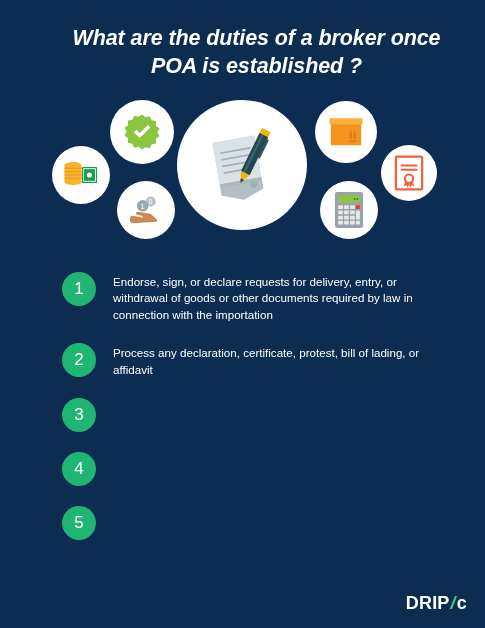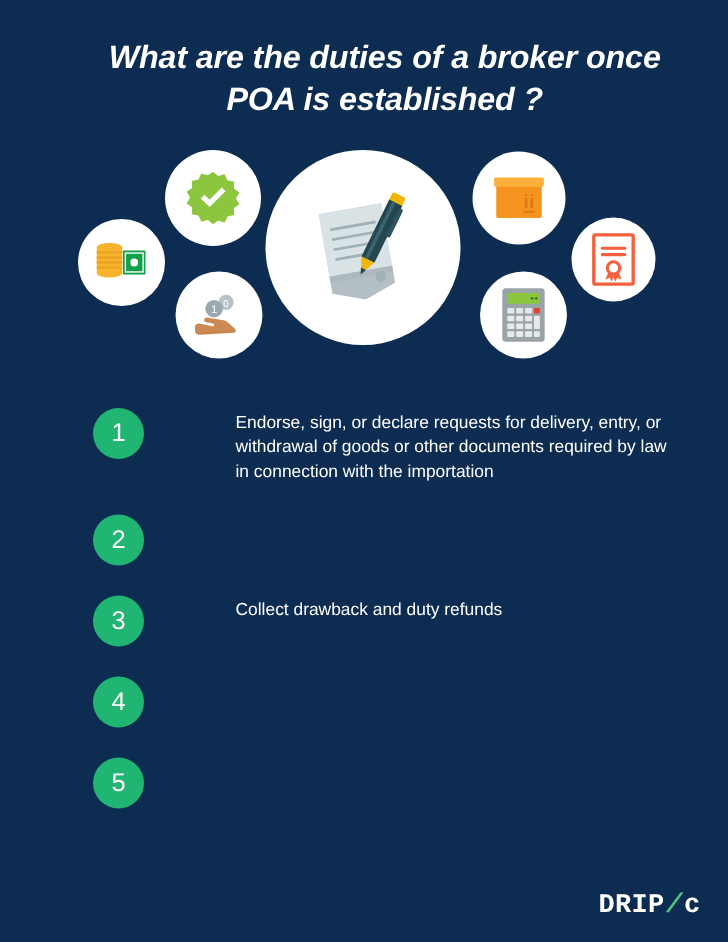--- a/index.html
+++ b/index.html
@@ -86,7 +86,6 @@
     line-height: 1.42;
     padding-top: 3px;
     max-width: 318px;
-    margin-left: 44px;
   }
 
   

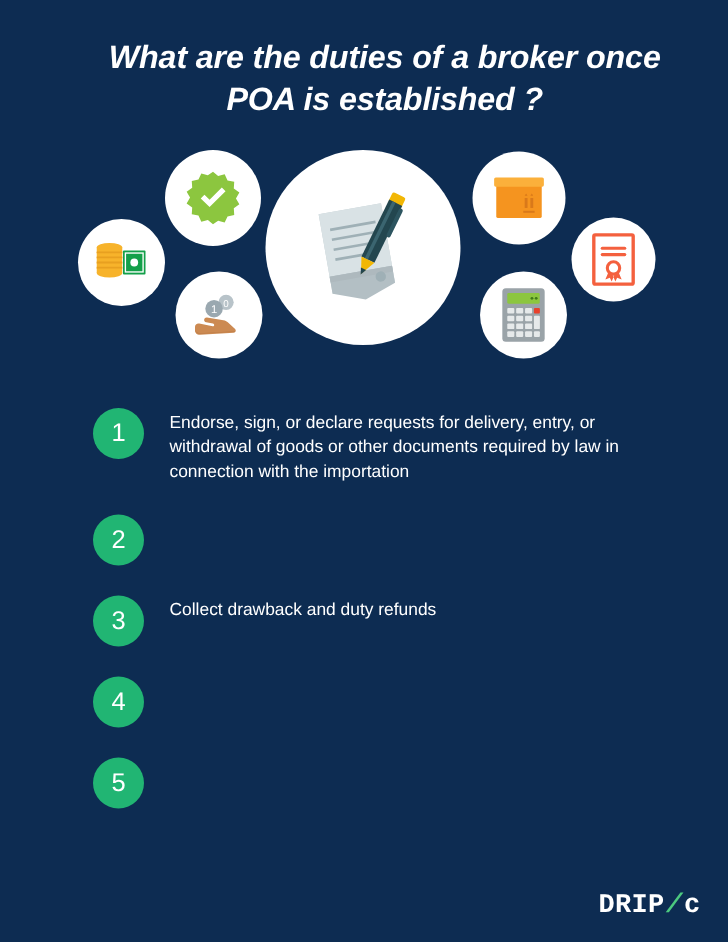--- a/index.html
+++ b/index.html
@@ -252,6 +252,7 @@
 
   <div class="list-item">
     <div class="num-badge">2</div>
+    <div class="item-text">Process any declaration, certificate, protest, bill of lading, or affidavit</div>
   </div>
 
   <div class="list-item">

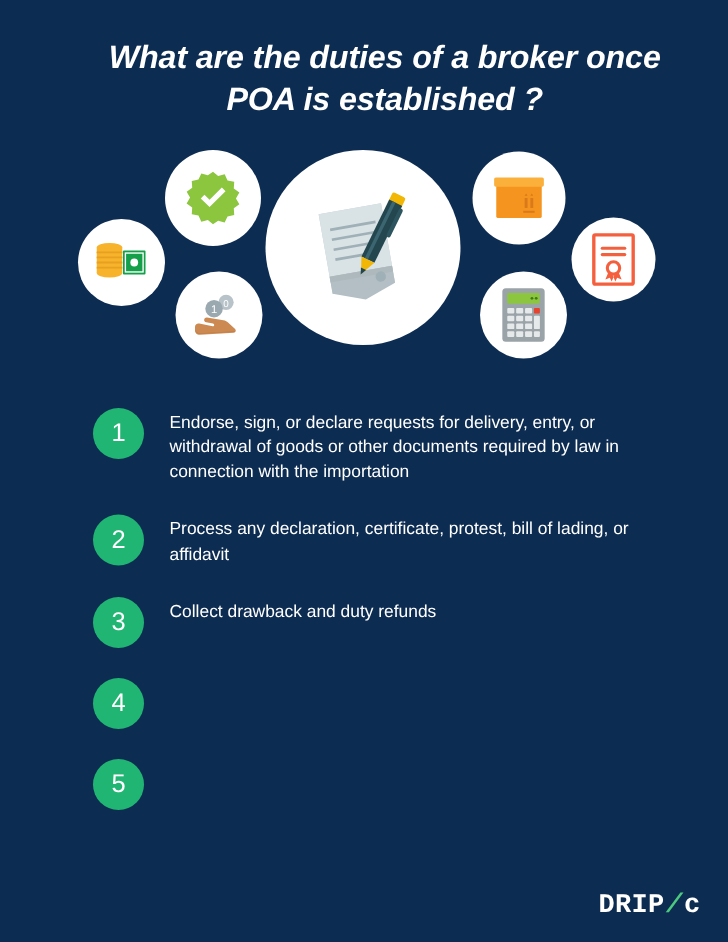--- a/index.html
+++ b/index.html
@@ -257,7 +257,6 @@
 
   <div class="list-item">
     <div class="num-badge">3</div>
-    <div class="item-text">Collect drawback and duty refunds</div>
   </div>
 
   <div class="list-item">

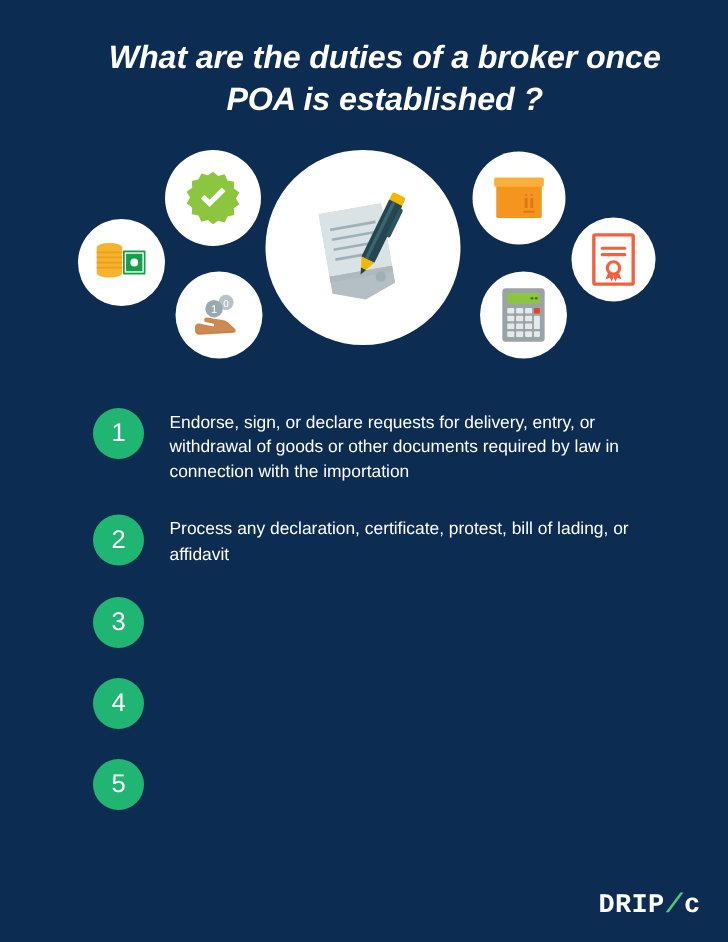--- a/index.html
+++ b/index.html
@@ -98,7 +98,6 @@
     font-weight: bold;
     font-size: 18px;
     letter-spacing: 0.2px;
-    font-family: Liberation Mono, monospace;
   }
   .logo .drip { color: #ffffff; }
   .logo .slash {

